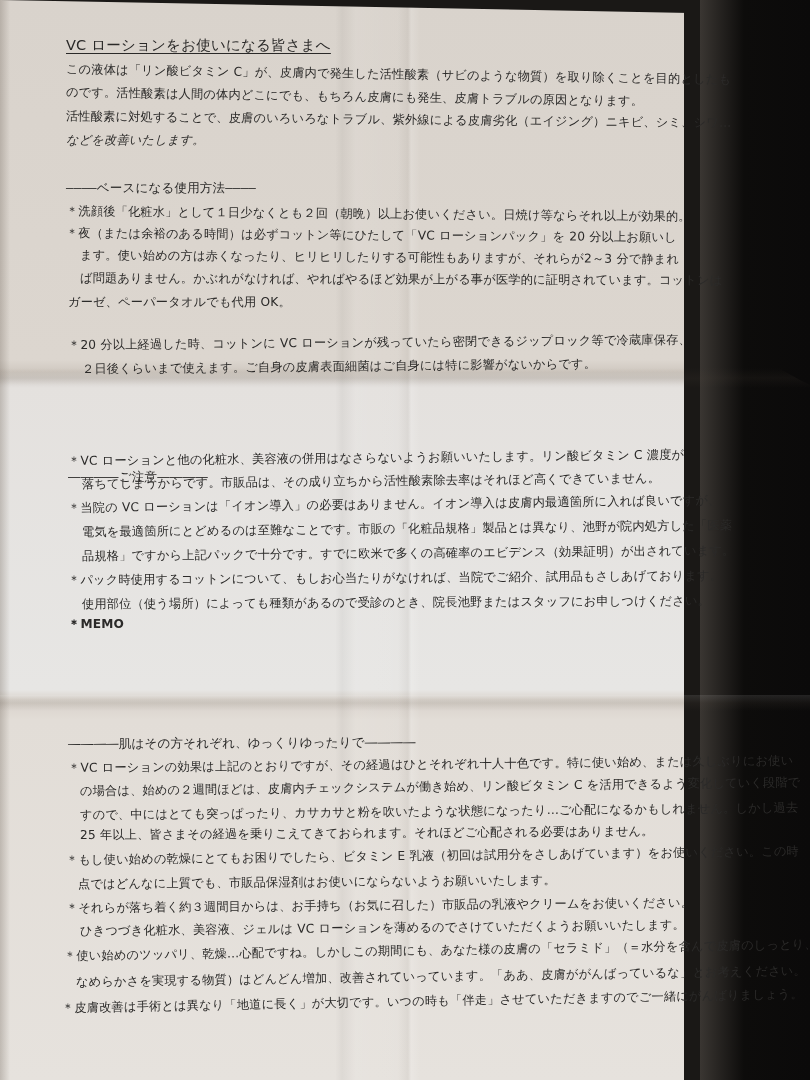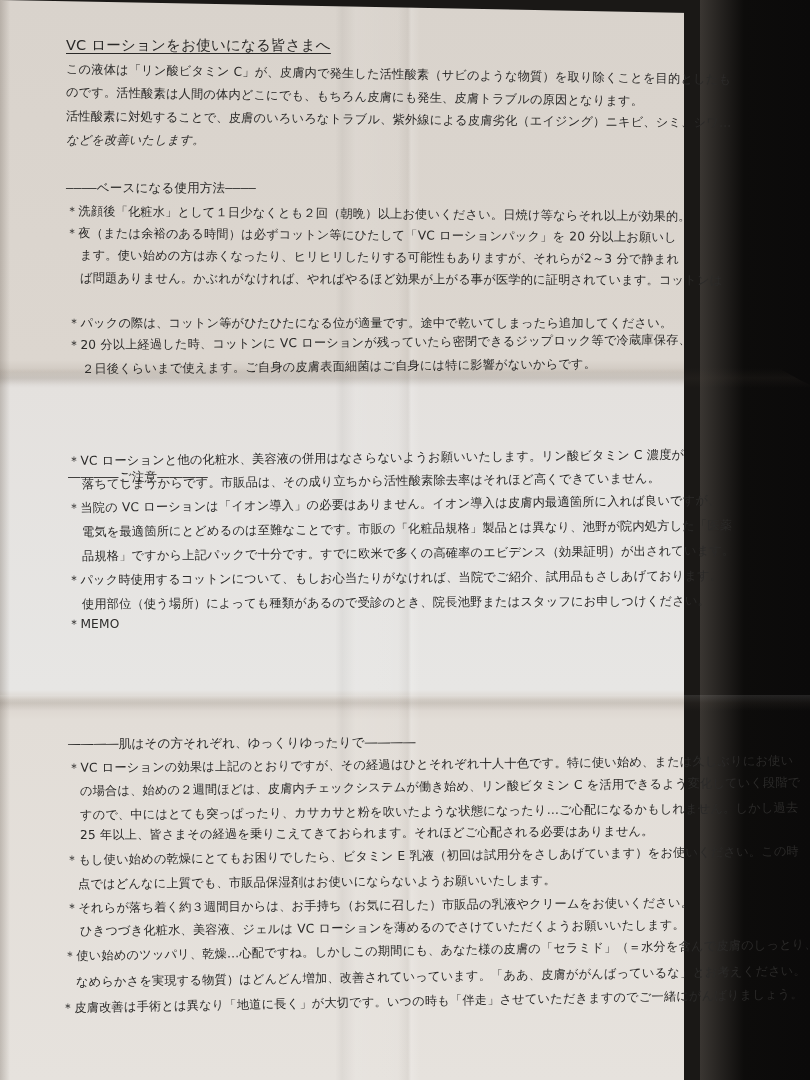--- a/index.html
+++ b/index.html
@@ -54,6 +54,7 @@
   <div class="text" style="left:66px; top:225px; transform:rotate(0.4deg); transform-origin:left;">＊夜（または余裕のある時間）は必ずコットン等にひたして「VC ローションパック」を 20 分以上お願いし</div>
   <div class="text" style="left:80px; top:247px; transform:rotate(0.4deg); transform-origin:left;">ます。使い始めの方は赤くなったり、ヒリヒリしたりする可能性もありますが、それらが2～3 分で静まれ</div>
   <div class="text" style="left:80px; top:270px; transform:rotate(0.2deg); transform-origin:left;">ば問題ありません。かぶれがなければ、やればやるほど効果が上がる事が医学的に証明されています。コットンは</div>
+  <div class="text" style="left:68px; top:294px;">ガーゼ、ペーパータオルでも代用 OK。</div>
   <div class="text" style="left:68px; top:315px;">＊パックの際は、コットン等がひたひたになる位が適量です。途中で乾いてしまったら追加してください。</div>
   <div class="text" style="left:68px; top:337px; transform:rotate(-0.5deg); transform-origin:left;">＊20 分以上経過した時、コットンに VC ローションが残っていたら密閉できるジップロック等で冷蔵庫保存、</div>
   <div class="text" style="left:82px; top:361px; transform:rotate(-0.6deg); transform-origin:left;">２日後くらいまで使えます。ご自身の皮膚表面細菌はご自身には特に影響がないからです。</div>

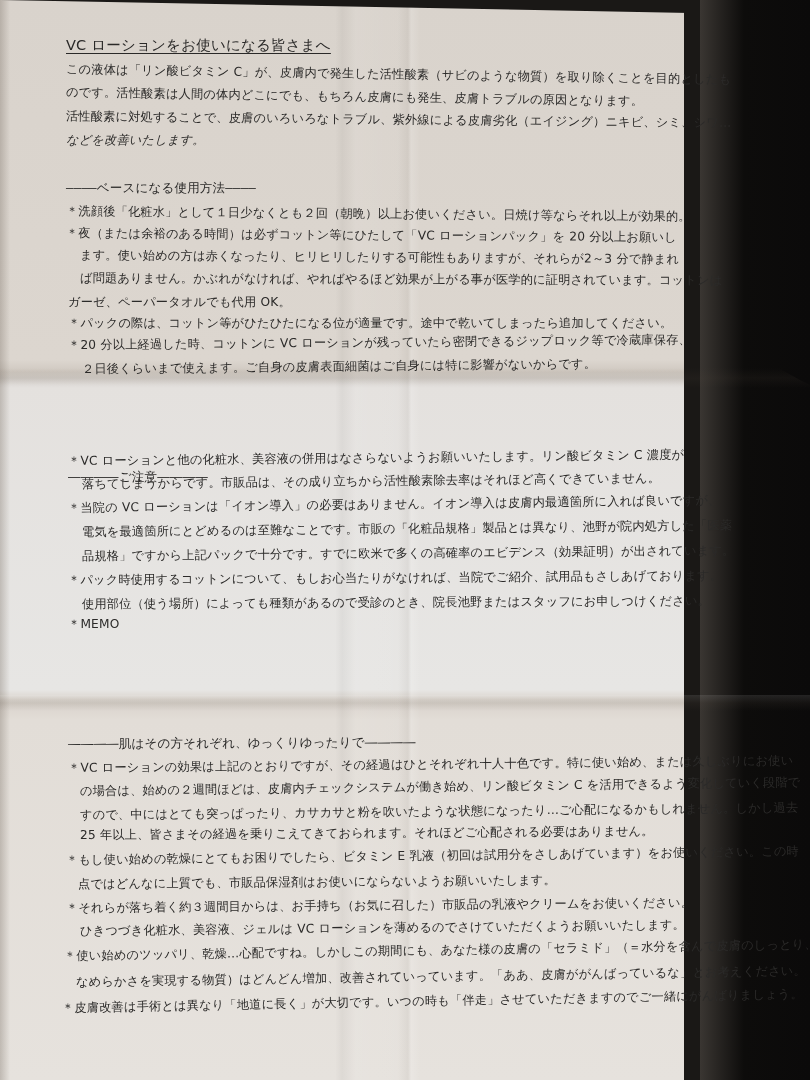--- a/index.html
+++ b/index.html
@@ -55,7 +55,6 @@
   <div class="text" style="left:80px; top:247px; transform:rotate(0.4deg); transform-origin:left;">ます。使い始めの方は赤くなったり、ヒリヒリしたりする可能性もありますが、それらが2～3 分で静まれ</div>
   <div class="text" style="left:80px; top:270px; transform:rotate(0.2deg); transform-origin:left;">ば問題ありません。かぶれがなければ、やればやるほど効果が上がる事が医学的に証明されています。コットンは</div>
   <div class="text" style="left:68px; top:294px;">ガーゼ、ペーパータオルでも代用 OK。</div>
-  <div class="text" style="left:68px; top:315px;">＊パックの際は、コットン等がひたひたになる位が適量です。途中で乾いてしまったら追加してください。</div>
   <div class="text" style="left:68px; top:337px; transform:rotate(-0.5deg); transform-origin:left;">＊20 分以上経過した時、コットンに VC ローションが残っていたら密閉できるジップロック等で冷蔵庫保存、</div>
   <div class="text" style="left:82px; top:361px; transform:rotate(-0.6deg); transform-origin:left;">２日後くらいまで使えます。ご自身の皮膚表面細菌はご自身には特に影響がないからです。</div>
 

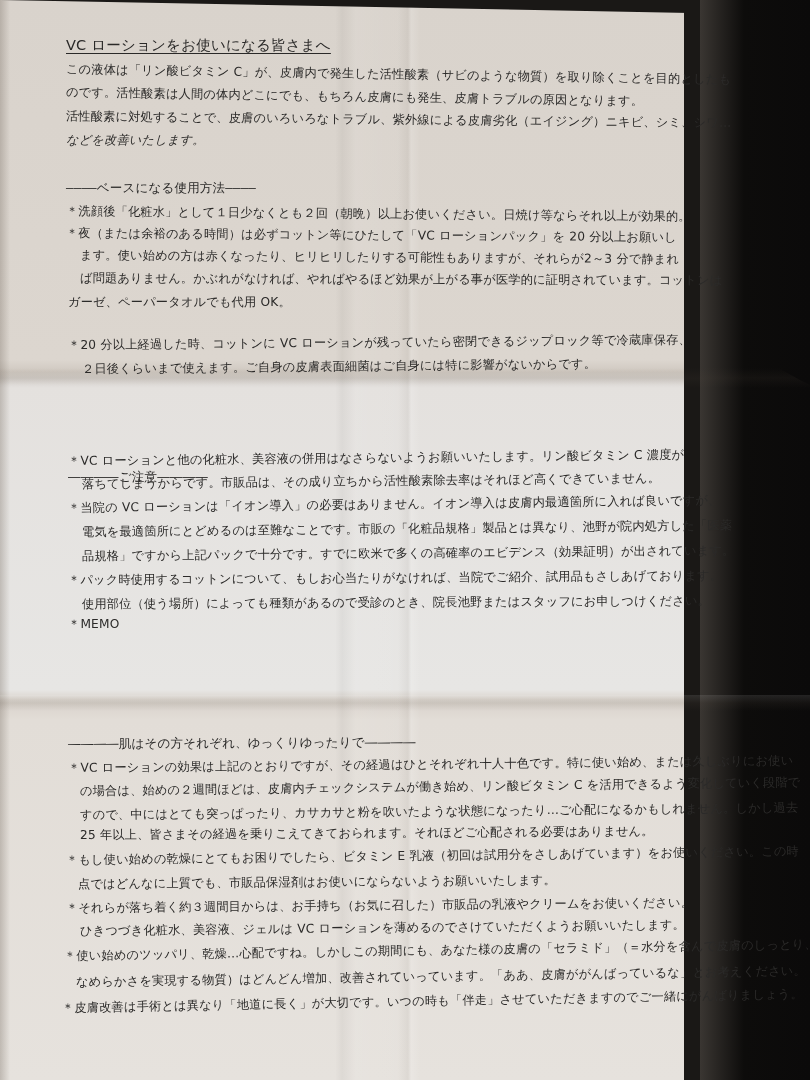--- a/index.html
+++ b/index.html
@@ -66,7 +66,7 @@
   <div class="text" style="left:82px; top:548px; transform:rotate(-0.5deg); transform-origin:left;">品規格」ですから上記パックで十分です。すでに欧米で多くの高確率のエビデンス（効果証明）が出されています。</div>
   <div class="text" style="left:68px; top:572px; transform:rotate(-0.4deg); transform-origin:left;">＊パック時使用するコットンについて、もしお心当たりがなければ、当院でご紹介、試用品もさしあげております。</div>
   <div class="text" style="left:82px; top:596px; transform:rotate(-0.3deg); transform-origin:left;">使用部位（使う場所）によっても種類があるので受診のとき、院長池野またはスタッフにお申しつけください。</div>
-  <div class="text" style="left:68px; top:616px;">＊MEMO</div>
+  <div class="text" style="left:68px; top:616px;font-weight:bold;">＊MEMO</div>
 
   <div class="text heading" style="left:68px; top:736px; transform:rotate(-0.3deg); transform-origin:left;">――――肌はその方それぞれ、ゆっくりゆったりで――――</div>
   <div class="text" style="left:68px; top:760px; transform:rotate(-0.6deg); transform-origin:left;">＊VC ローションの効果は上記のとおりですが、その経過はひとそれぞれ十人十色です。特に使い始め、または久しぶりにお使い</div>

